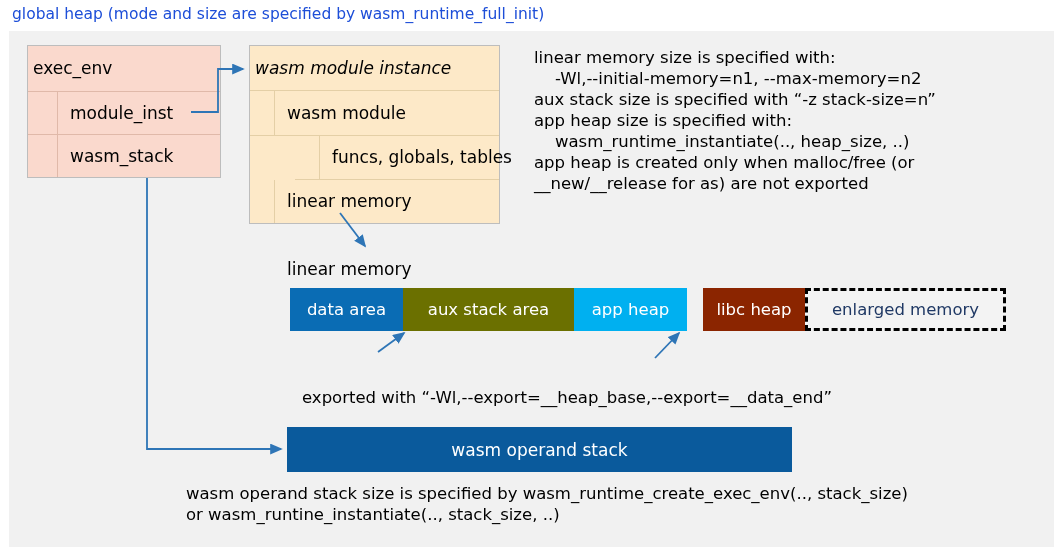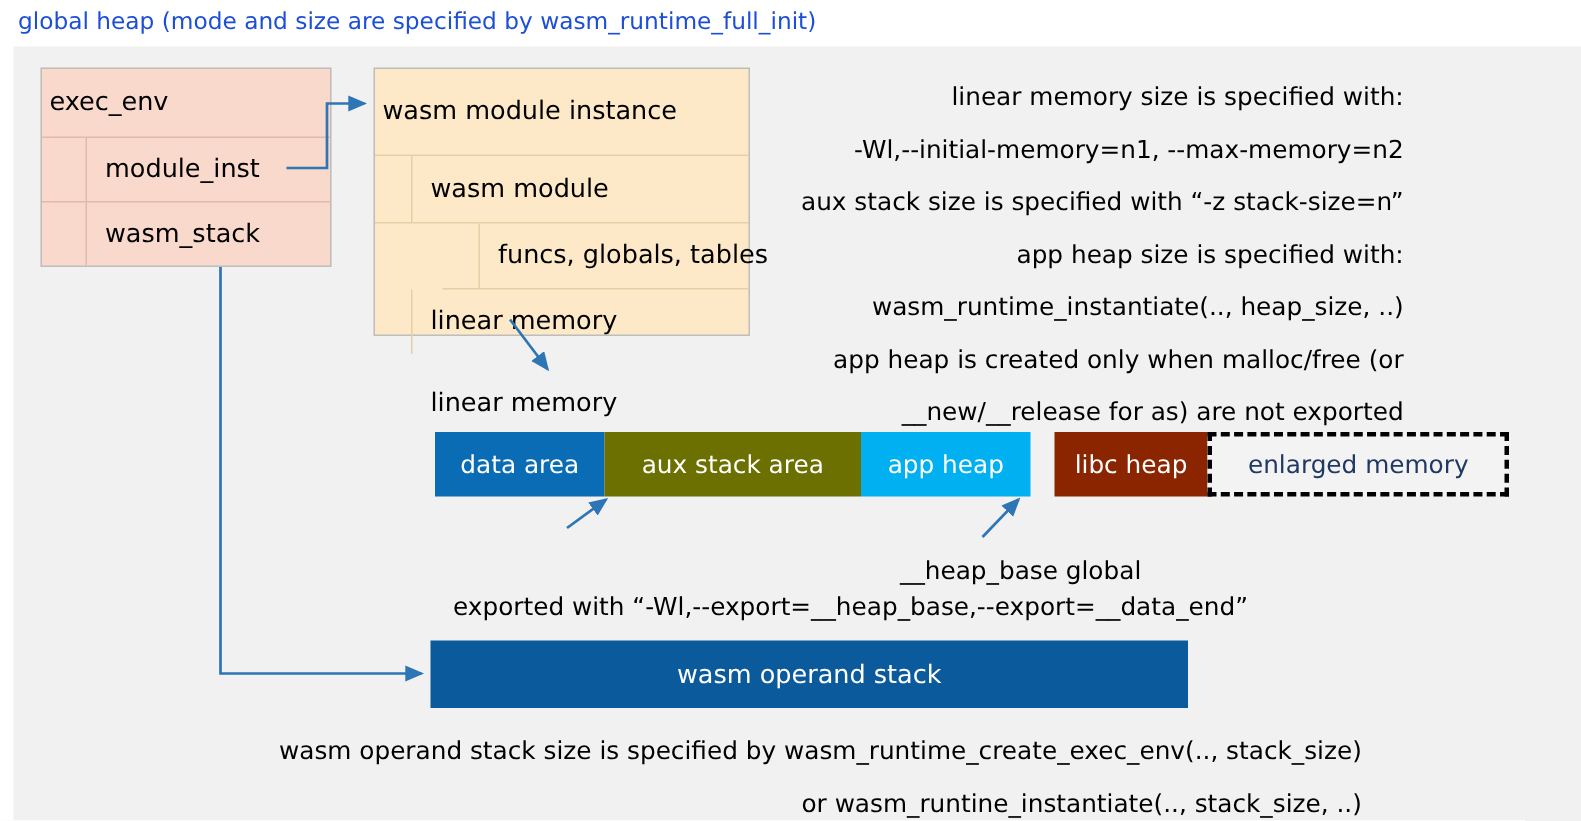--- a/index.html
+++ b/index.html
@@ -164,7 +164,7 @@
   </div>
 
   <div class="struct peach" style="left:249px; top:45px; width:251px; height:179px;">
-    <div class="row head" style="height:58px;">
+    <div class="row head" style="height:45px;font-style:italic;">
       <span class="label">wasm module instance</span>
     </div>
     <div class="row" style="height:45px;">

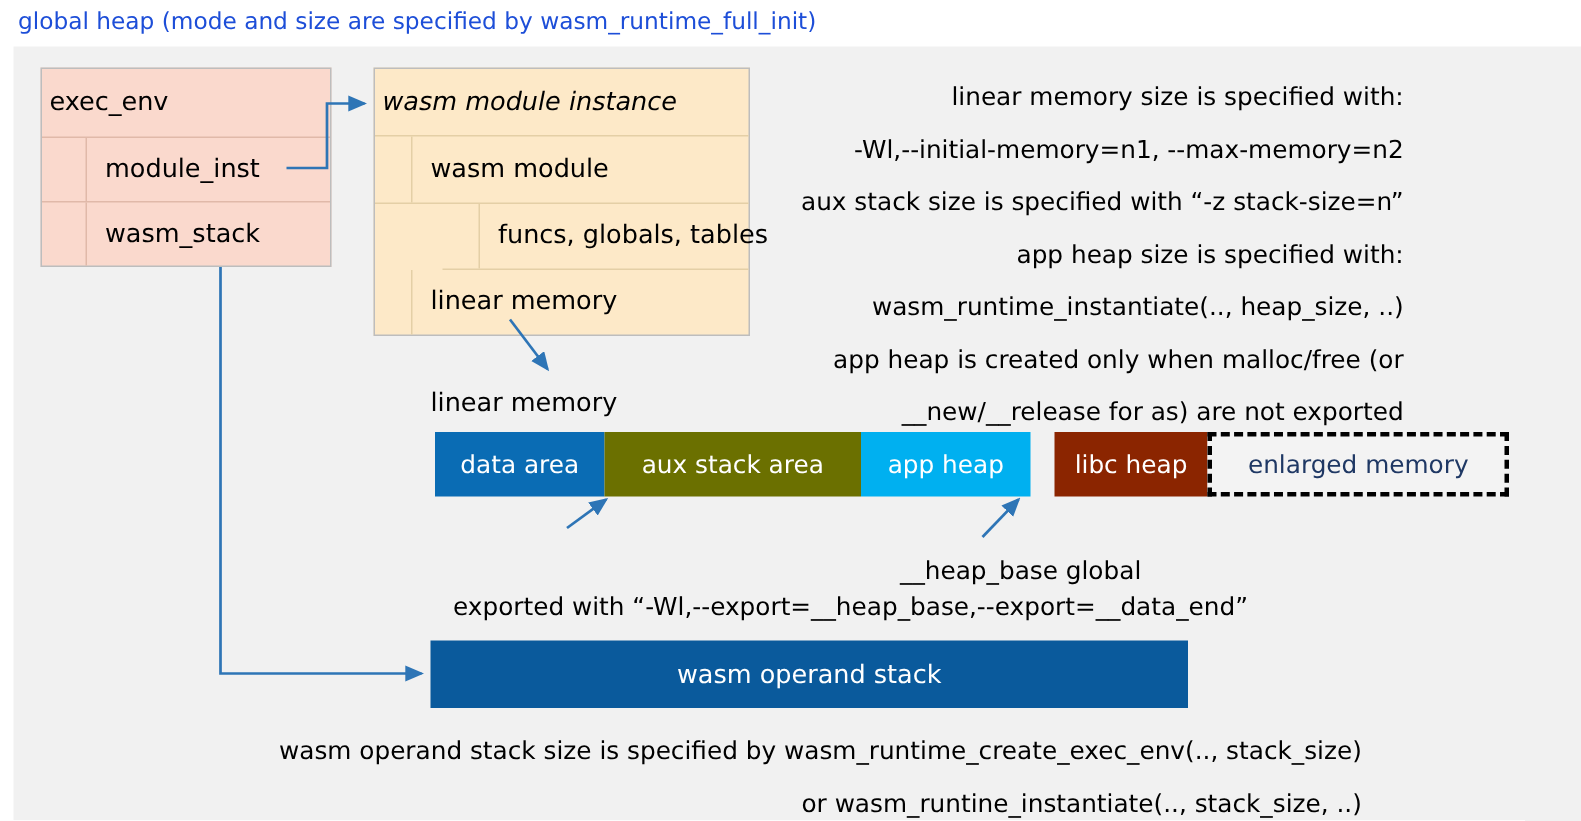--- a/index.html
+++ b/index.html
@@ -81,10 +81,9 @@
   .note {
     position: absolute;
     font-size: 16.5px;
-    line-height: 35px;
+    line-height: 21px;
     color: #000;
     white-space: pre;
-    text-align: right;
   }
 
   

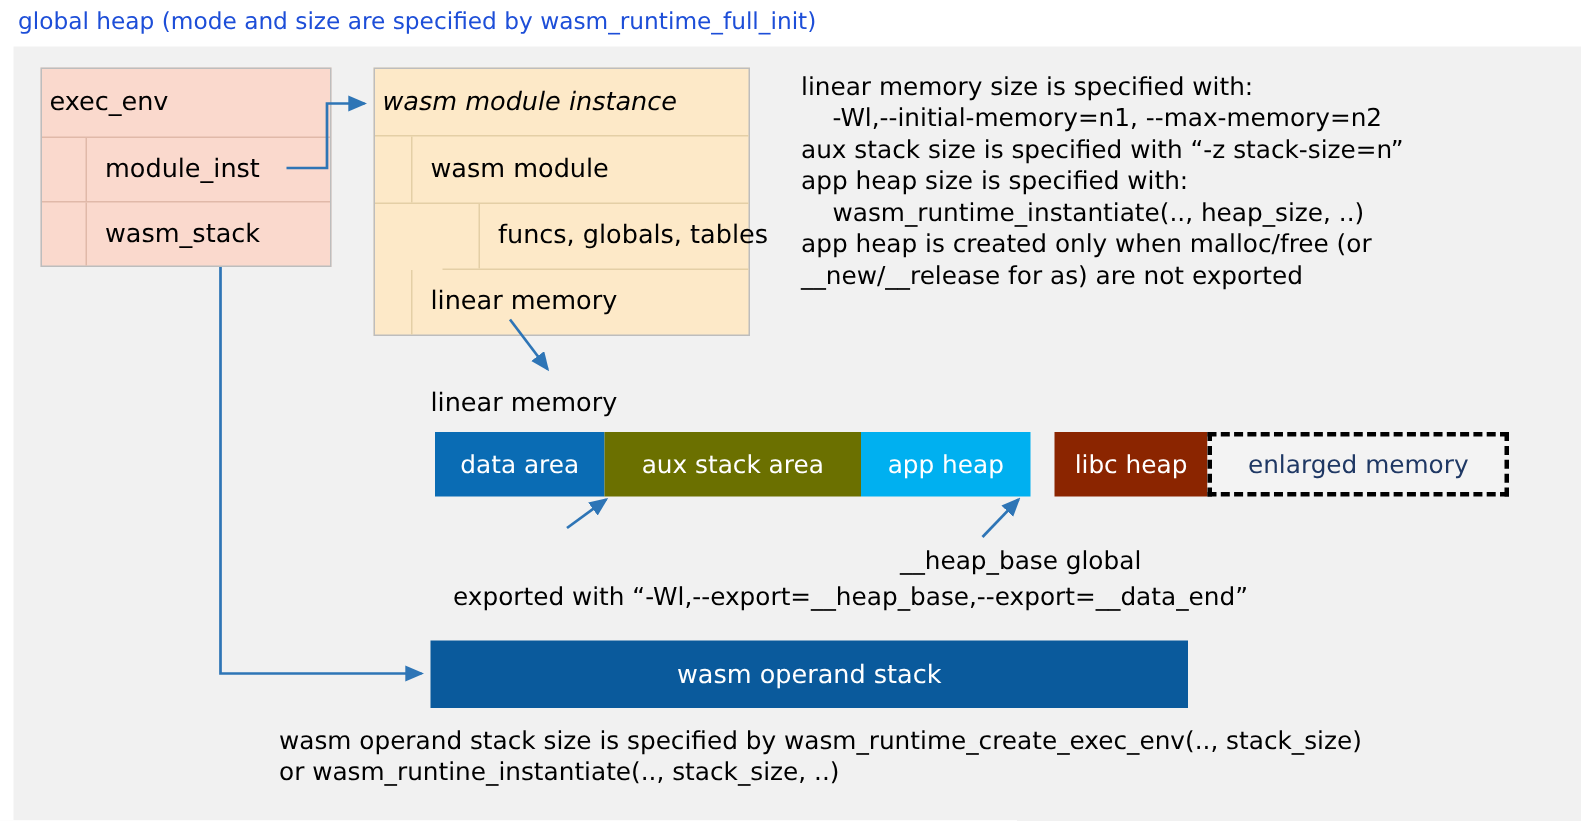--- a/index.html
+++ b/index.html
@@ -209,7 +209,6 @@
   </div>
 
 
-  <div class="note" style="left:600px; top:363px;">__heap_base global</div>
 
   <div class="note" style="left:302px; top:387px;">exported with “-Wl,--export=__heap_base,--export=__data_end”</div>
 

